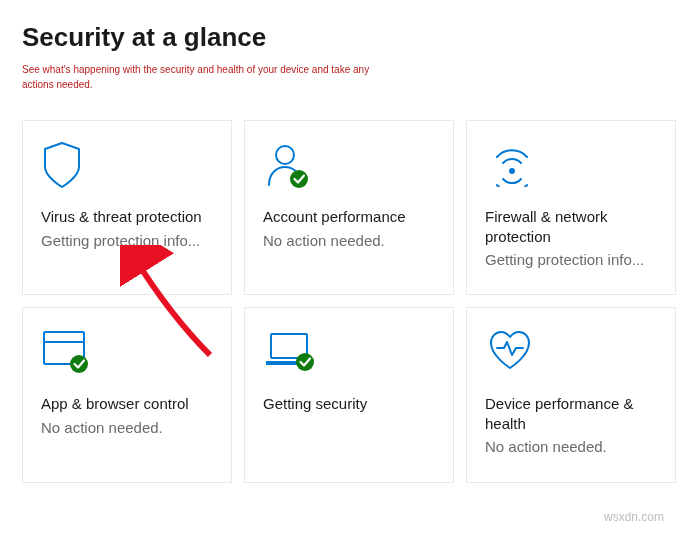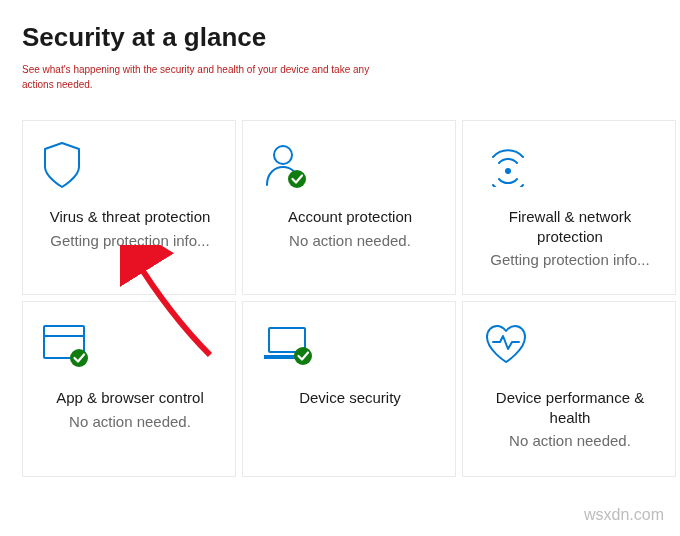--- a/index.html
+++ b/index.html
@@ -31,8 +31,7 @@
   .grid {
     display: grid;
     grid-template-columns: repeat(3, 1fr);
-    gap: 6px;
-    text-align: center;
+    gap: 12px;
   }
   .tile {
     background: #fff;

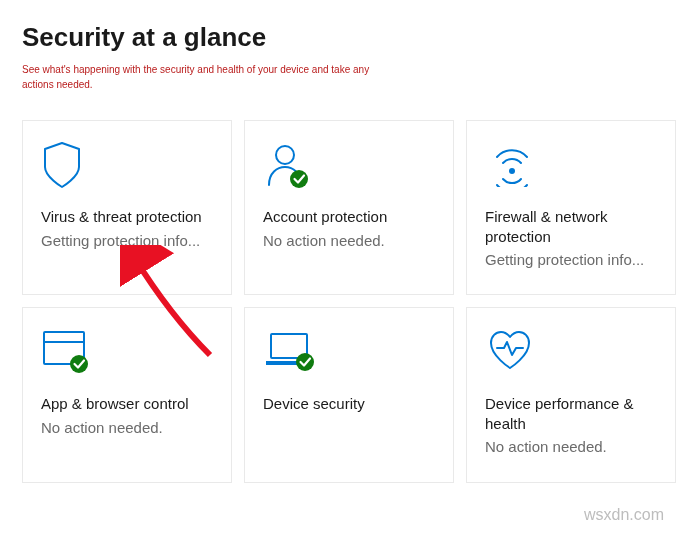--- a/index.html
+++ b/index.html
@@ -102,7 +102,7 @@
           <path d="M31.5 38 L35 41.5 L41 34.5" fill="none" stroke="#fff" stroke-width="2.2" stroke-linecap="round" stroke-linejoin="round"></path>
         </svg>
       </div>
-      <div class="tile-title">Account protection</div>
+      <div class="tile-title">Account performance</div>
       <div class="tile-status">No action needed.</div>
     </div>
 

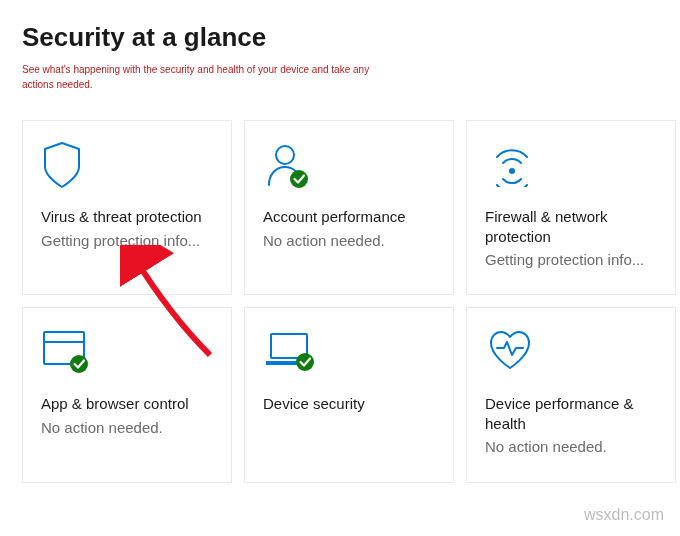--- a/index.html
+++ b/index.html
@@ -142,7 +142,7 @@
           <path d="M37.5 34 L41 37.5 L47 30.5" fill="none" stroke="#fff" stroke-width="2.2" stroke-linecap="round" stroke-linejoin="round"></path>
         </svg>
       </div>
-      <div class="tile-title">Device security</div>
+      <div class="tile-title">Getting security</div>
     </div>
 
     <div class="tile">

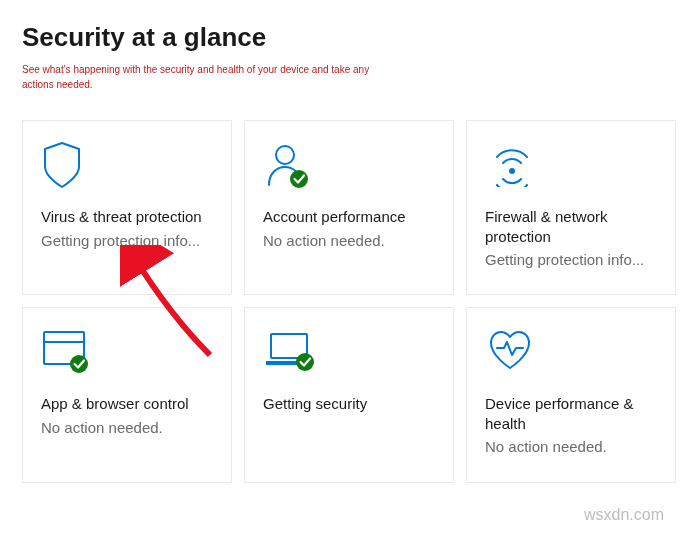--- a/index.html
+++ b/index.html
@@ -63,7 +63,7 @@
     position: absolute;
     bottom: 12px;
     right: 16px;
-    font-size: 16px;
+    font-size: 12px;
     color: #bdbdbd;
   }
   .arrow {

